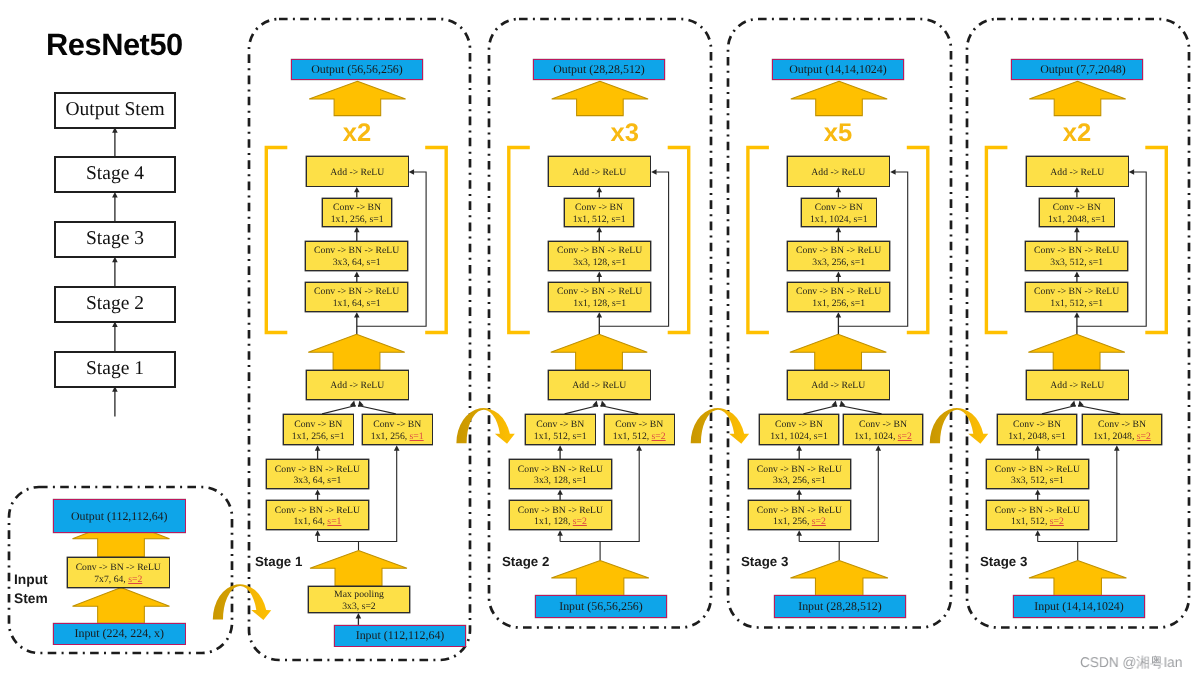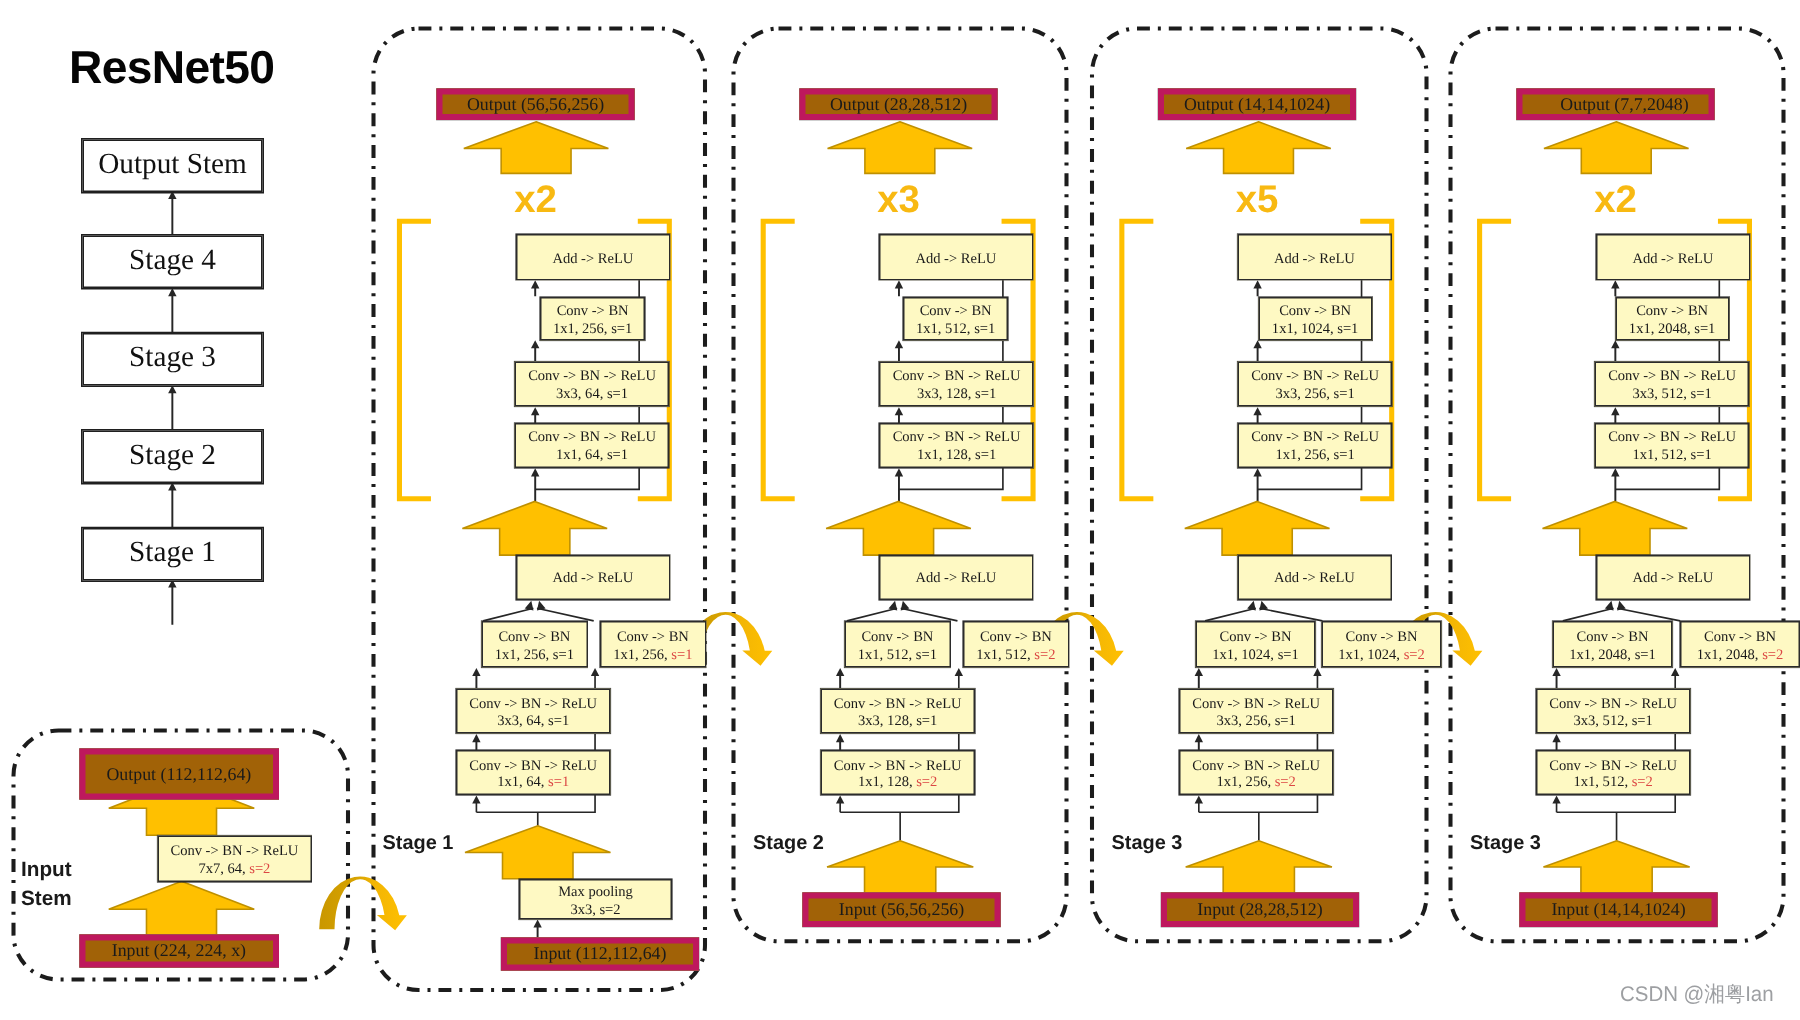--- a/index.html
+++ b/index.html
@@ -12,7 +12,7 @@
   .wbox{background:#fef9c3;border:1px solid #2b2b2b;box-shadow:0 0 0 0.4px #2b2b2b;display:flex;flex-direction:column;
         align-items:center;justify-content:center;text-align:center;
         font-size:9.7px;line-height:11.9px;color:#1a1a1a;letter-spacing:0px;padding-top:2.6px;margin-left:38px;}
-  .gbox{background:#a16207;border:4px solid #be185d;box-shadow:0 0 0 0.25px #7f7f7f;display:flex;align-items:center;
+  .gbox{background:#0ea5e9;border:1px solid #be185d;box-shadow:0 0 0 0.25px #7f7f7f;display:flex;align-items:center;
         justify-content:center;text-align:center;font-size:11.9px;color:#1a1a1a;}
   .bigbox{background:#fff;border:1px solid #1f1f1f;box-shadow:0 0 0 1px #1f1f1f;display:flex;align-items:center;
         justify-content:center;text-align:center;font-size:19.5px;color:#111;}

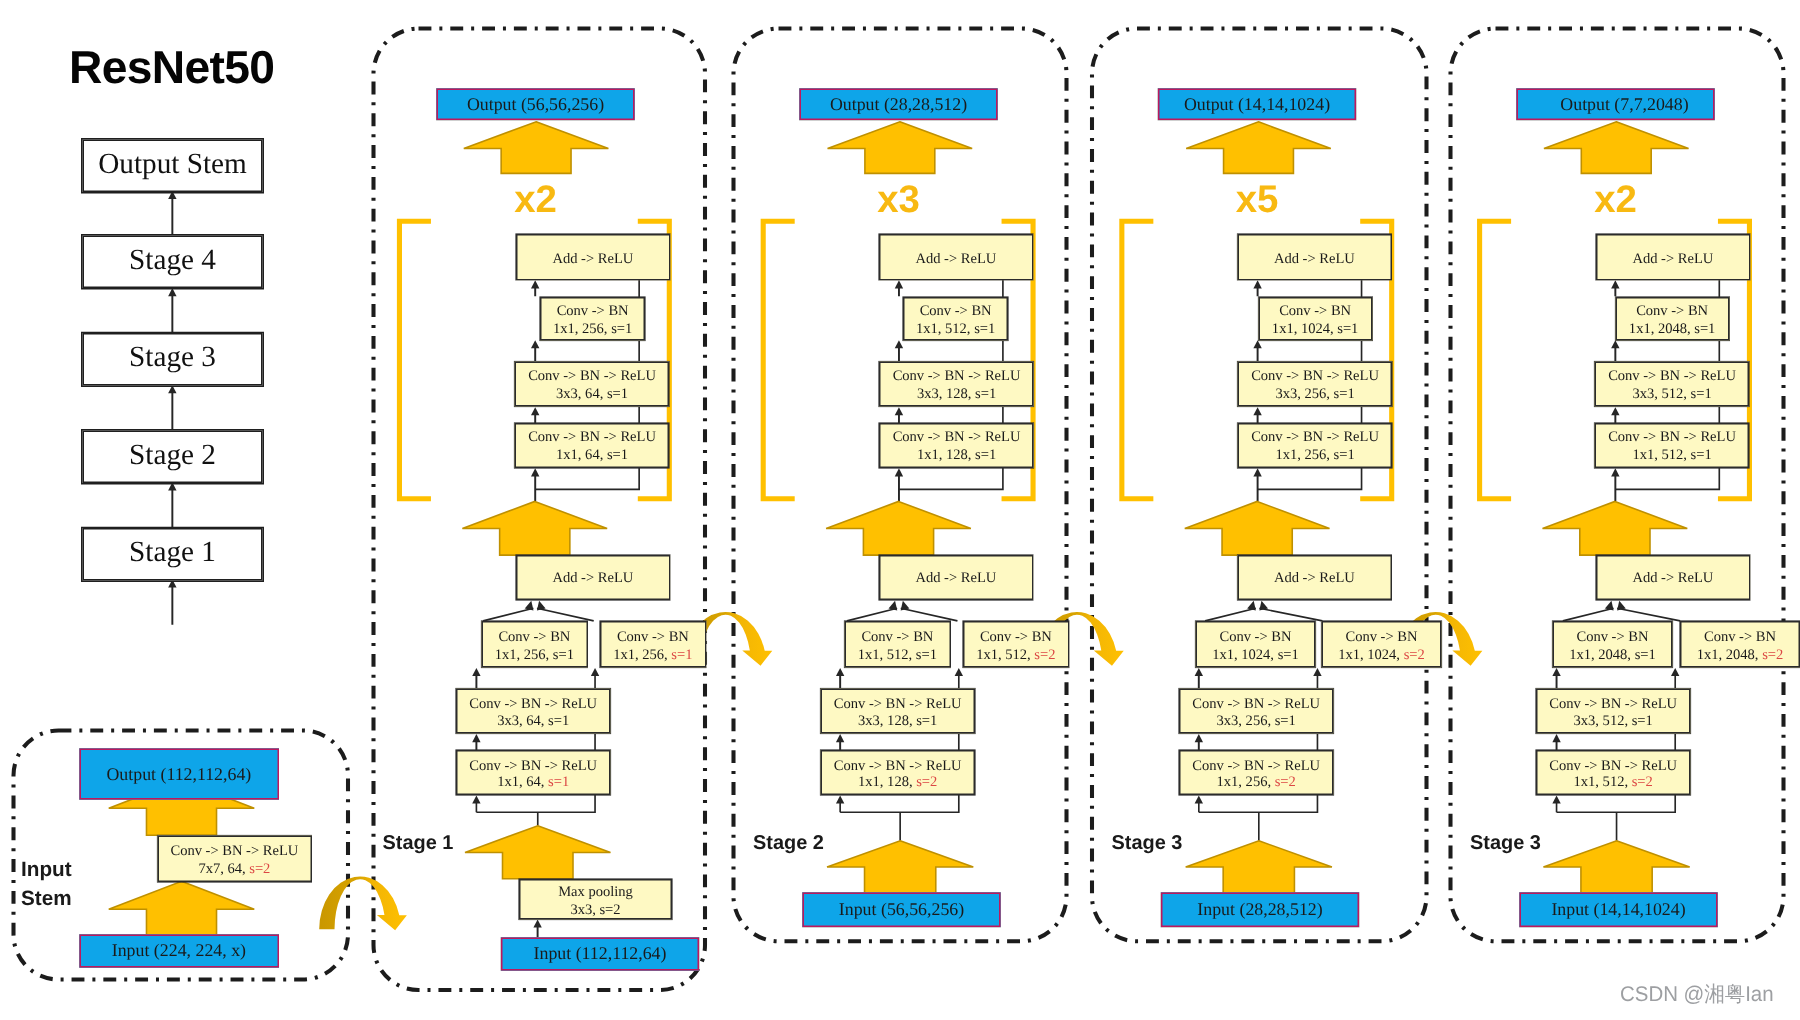--- a/index.html
+++ b/index.html
@@ -256,7 +256,7 @@
     <div class="abs gbox" style="left:292.4px;top:625.4px;width:132px;height:21.6px;margin-left:42px;">Input (112,112,64)</div>
     <div class="abs stagelbl" style="left:255.3px;top:554.5px;width:80px;text-align:left;">Stage 1</div>
     <div class="abs gbox" style="left:533.3px;top:58.5px;width:132px;height:21px;">Output (28,28,512)</div>
-    <div class="abs xlbl" style="left:559.3px;top:121.4px;width:80px;text-align:center;">x3</div>
+    <div class="abs xlbl" style="left:559.3px;top:121.4px;width:80px;text-align:right;">x3</div>
     <div class="abs wbox" style="left:548.05px;top:156.3px;width:102.5px;height:30.6px;">
       <span>Add -&gt; ReLU</span>
     </div>

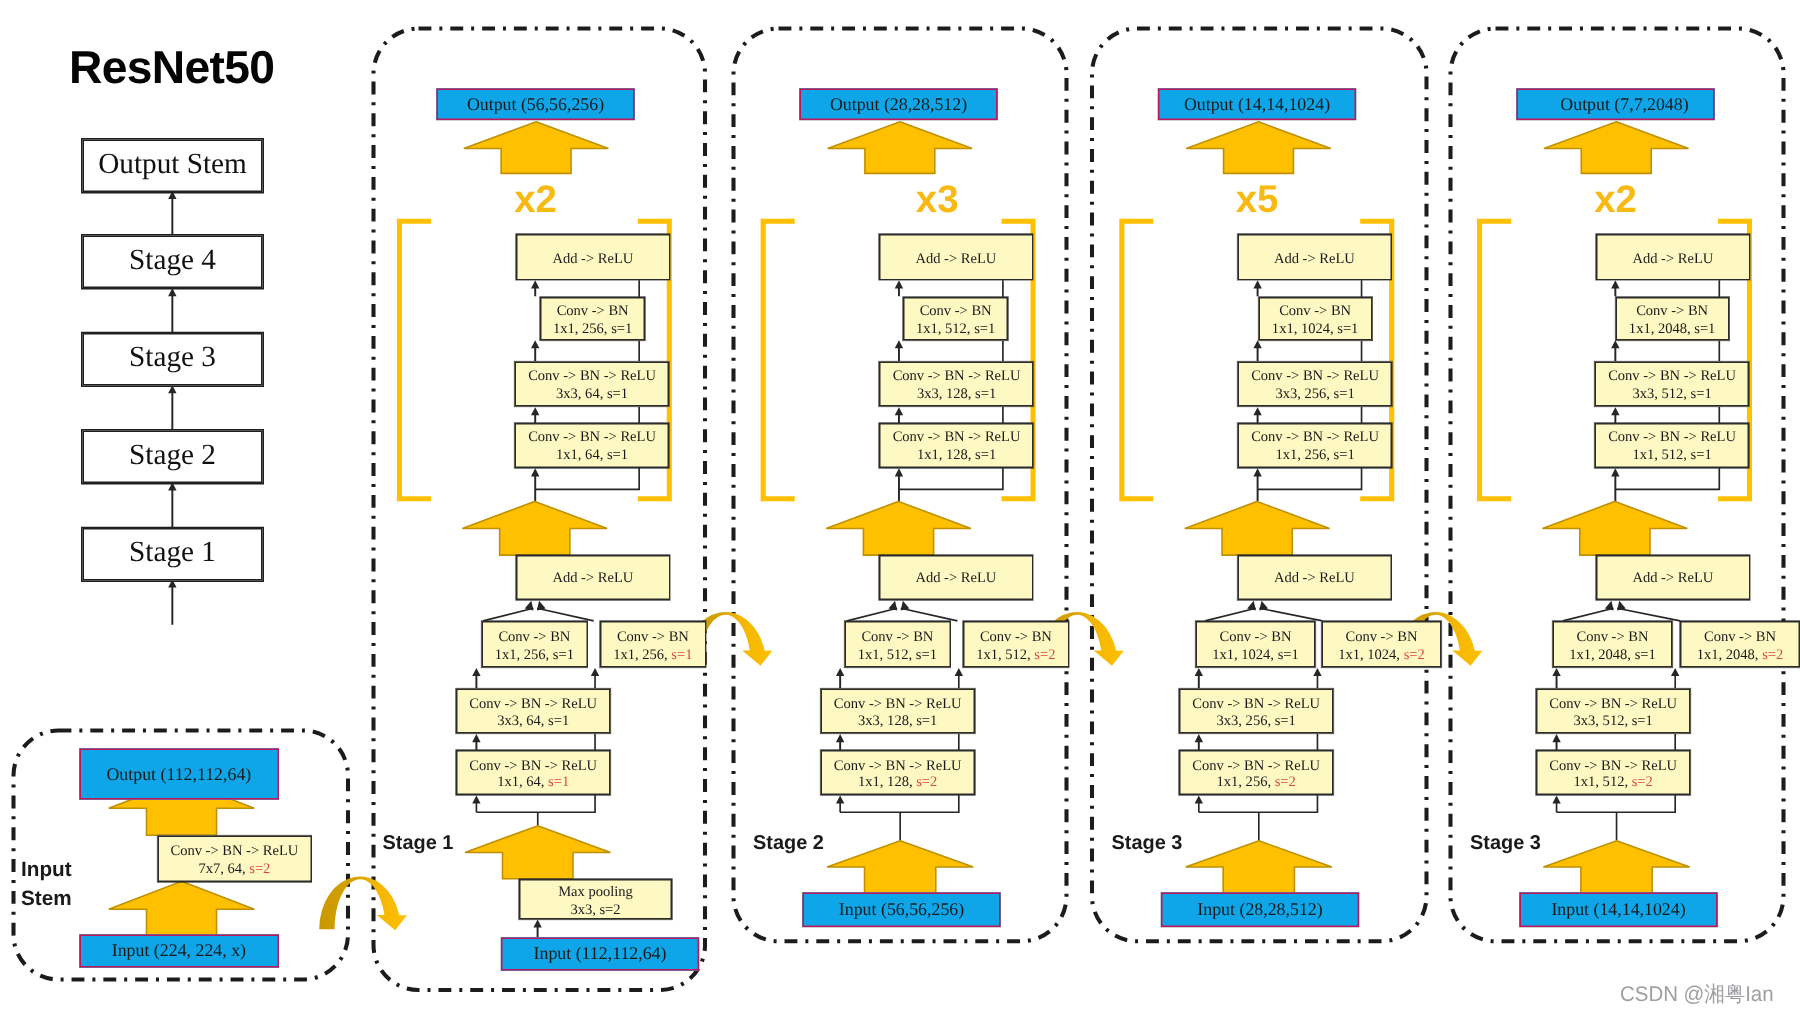--- a/index.html
+++ b/index.html
@@ -9,9 +9,9 @@
   #root{position:relative;width:1200px;height:680px;background:#fff;}
   .abs{position:absolute;box-sizing:border-box;will-change:transform;}
 
-  .wbox{background:#fef9c3;border:1px solid #2b2b2b;box-shadow:0 0 0 0.4px #2b2b2b;display:flex;flex-direction:column;
+  .wbox{background:#fde047;border:1px solid #2b2b2b;box-shadow:0 0 0 0.4px #2b2b2b;display:flex;flex-direction:column;
         align-items:center;justify-content:center;text-align:center;
-        font-size:9.7px;line-height:11.9px;color:#1a1a1a;letter-spacing:0px;padding-top:2.6px;margin-left:38px;}
+        font-size:9.7px;line-height:11.9px;color:#1a1a1a;letter-spacing:0px;padding-top:2.6px;}
   .gbox{background:#0ea5e9;border:1px solid #be185d;box-shadow:0 0 0 0.25px #7f7f7f;display:flex;align-items:center;
         justify-content:center;text-align:center;font-size:11.9px;color:#1a1a1a;}
   .bigbox{background:#fff;border:1px solid #1f1f1f;box-shadow:0 0 0 1px #1f1f1f;display:flex;align-items:center;

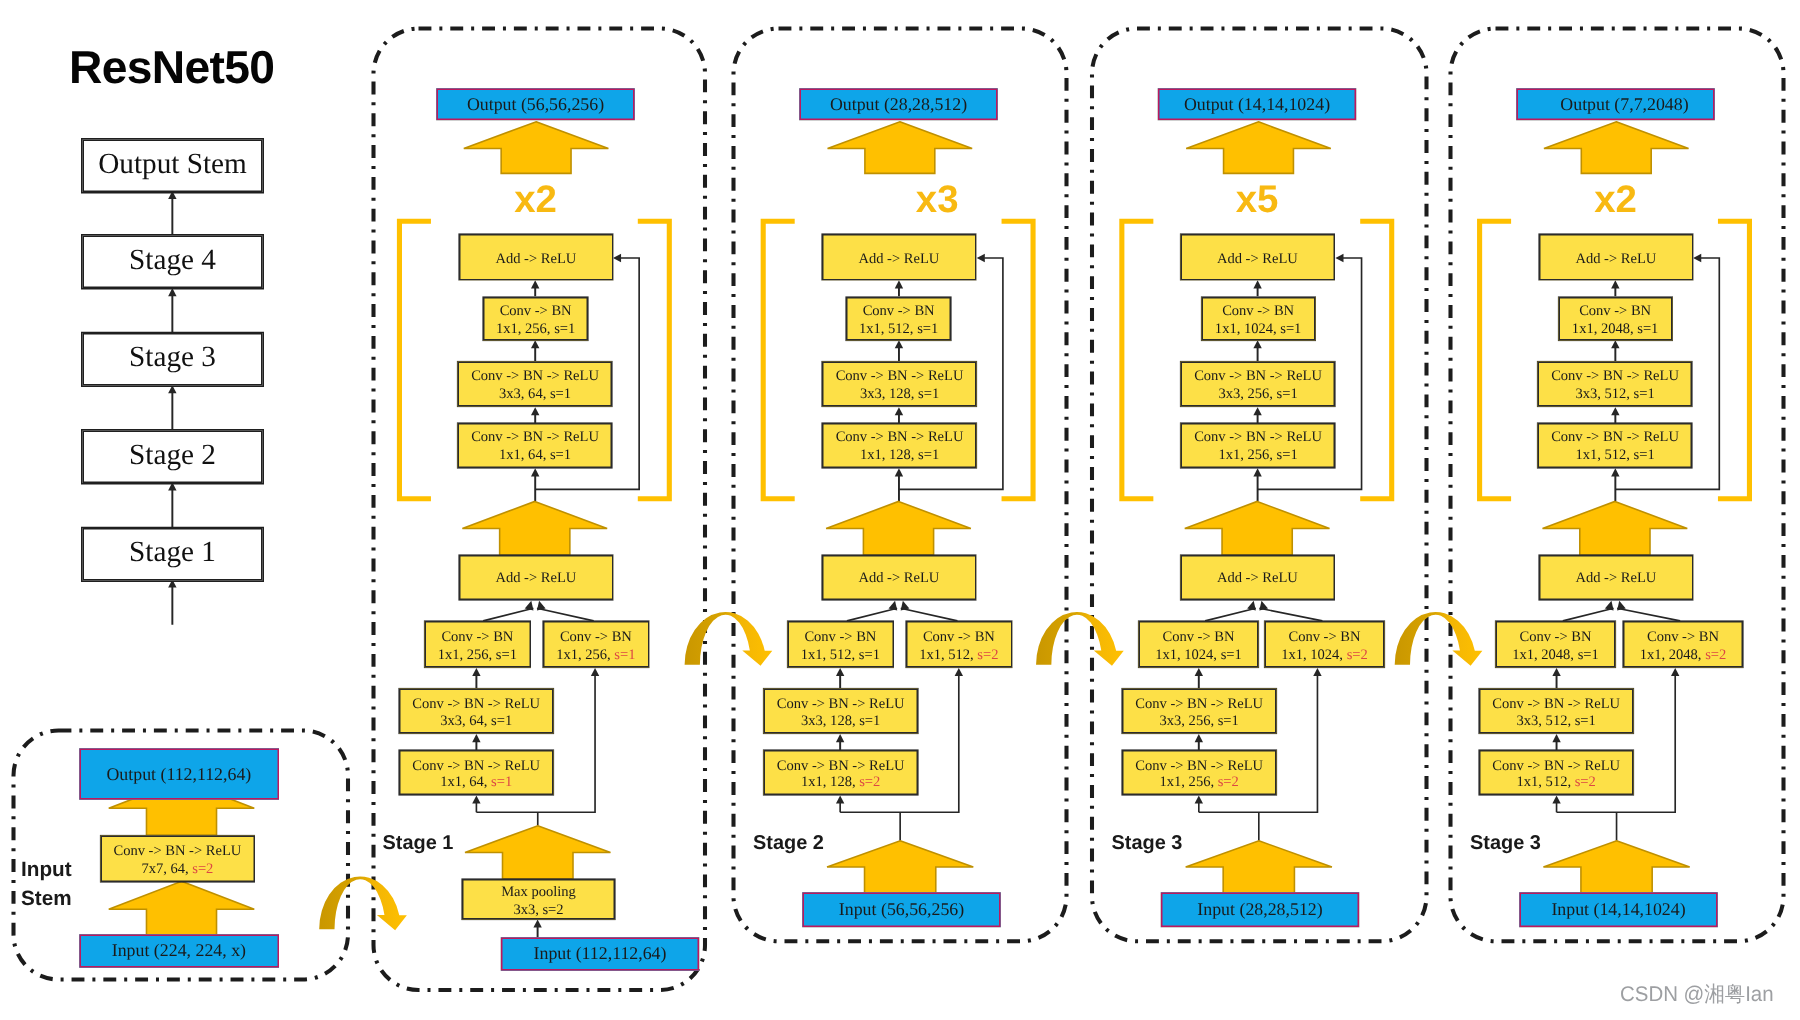--- a/index.html
+++ b/index.html
@@ -16,7 +16,7 @@
         justify-content:center;text-align:center;font-size:11.9px;color:#1a1a1a;}
   .bigbox{background:#fff;border:1px solid #1f1f1f;box-shadow:0 0 0 1px #1f1f1f;display:flex;align-items:center;
         justify-content:center;text-align:center;font-size:19.5px;color:#111;}
-  .s2{color:#dc4744;}
+  .s2{color:#dc4744;text-decoration:underline;}
   .title{font-family:"Liberation Sans",sans-serif;font-weight:bold;font-size:30.8px;color:#050505;
         letter-spacing:-0.45px;line-height:1;}
   .stagelbl{font-family:"Liberation Sans",sans-serif;font-weight:bold;font-size:13.3px;color:#1a1a1a;line-height:1;}

